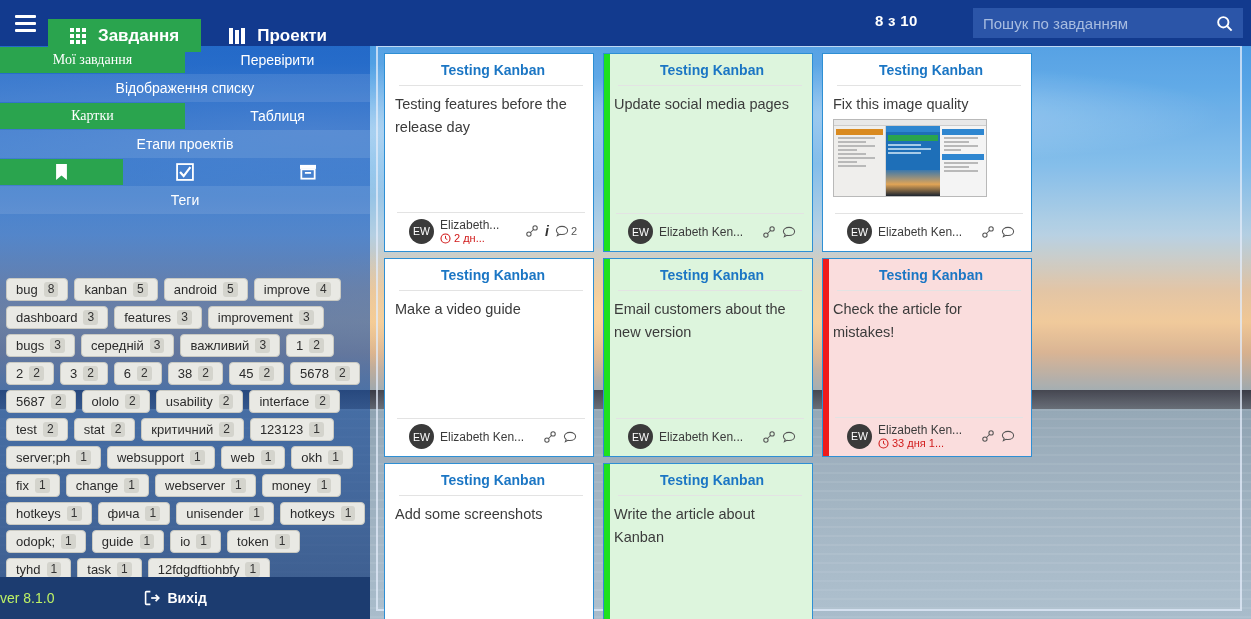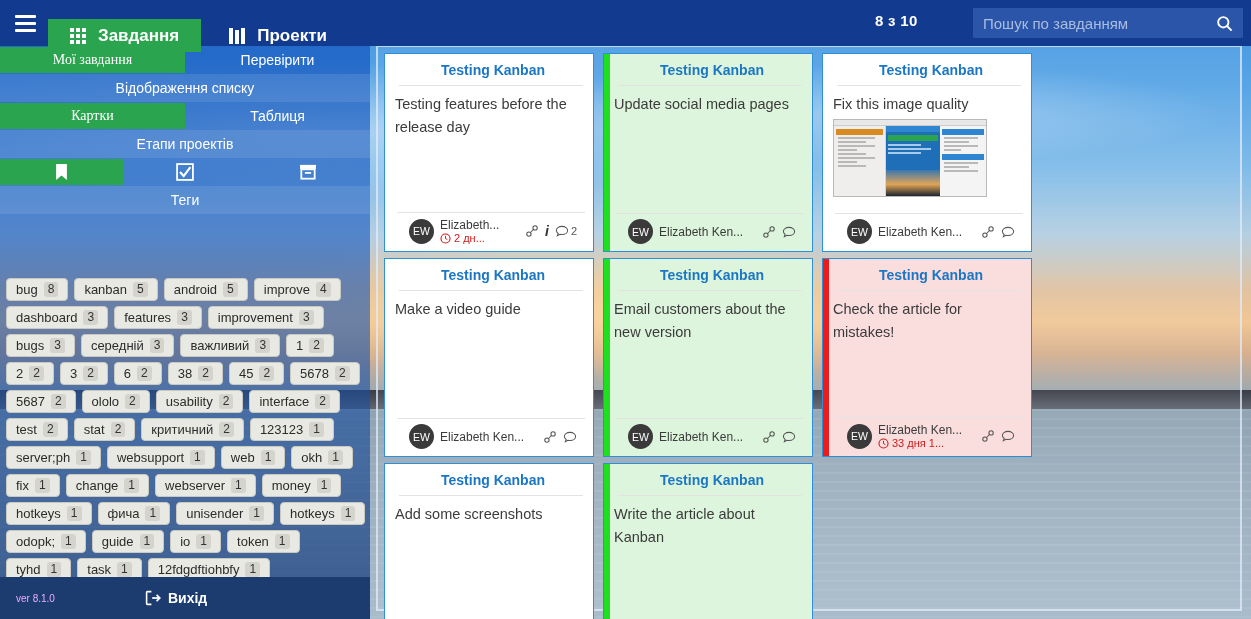--- a/index.html
+++ b/index.html
@@ -136,7 +136,7 @@
     background:#1c3c70;
     display:flex; align-items:center;
   }
-  #sb-footer .ver { color:#f0abfc; font-size:10px; margin-left:16px; }
+  #sb-footer .ver { color:#bef264; font-size:14px; margin-left:0; }
   #sb-footer .logout {
     display:flex; align-items:center; gap:7px; margin-left:90px;
     color:#fff; font-size:14px; font-weight:bold; cursor:pointer;

